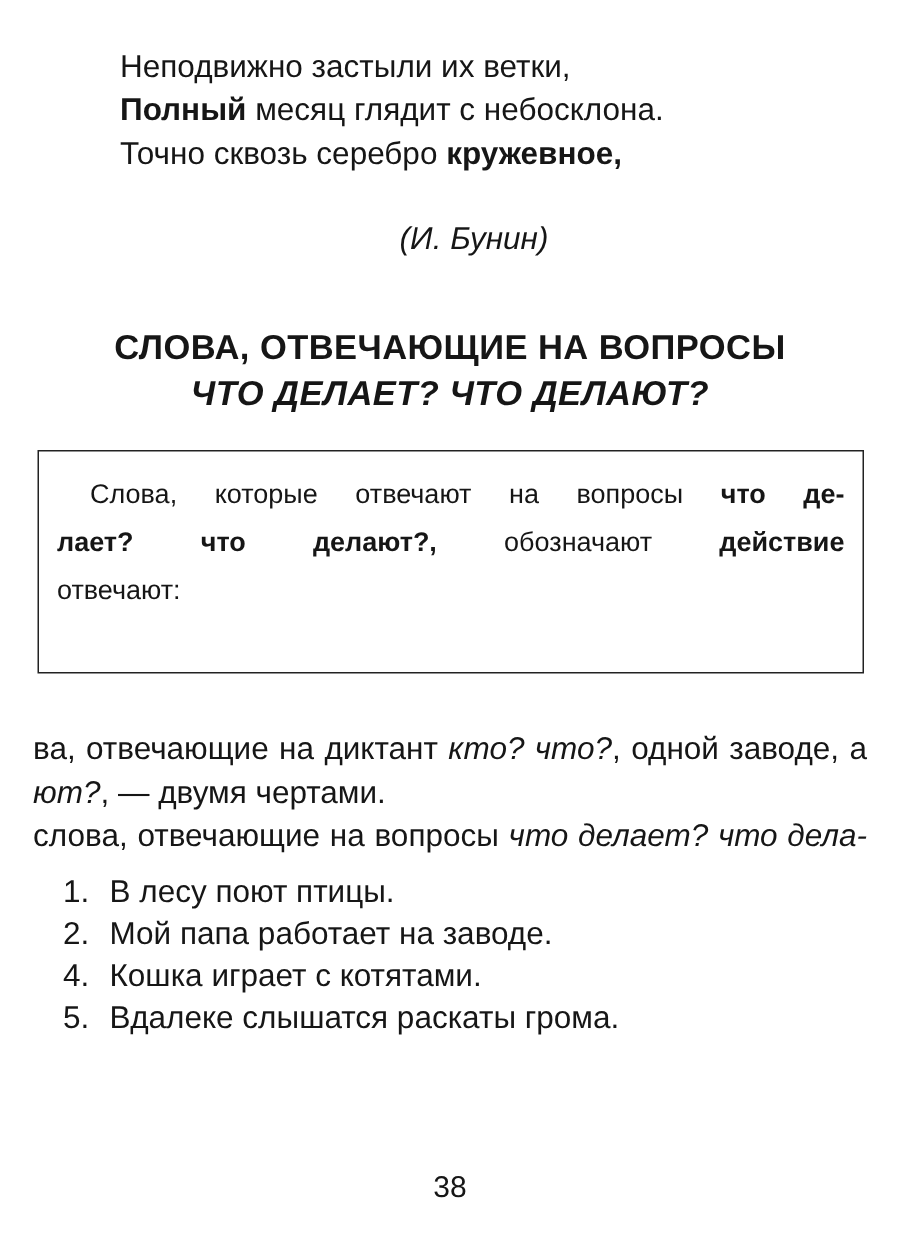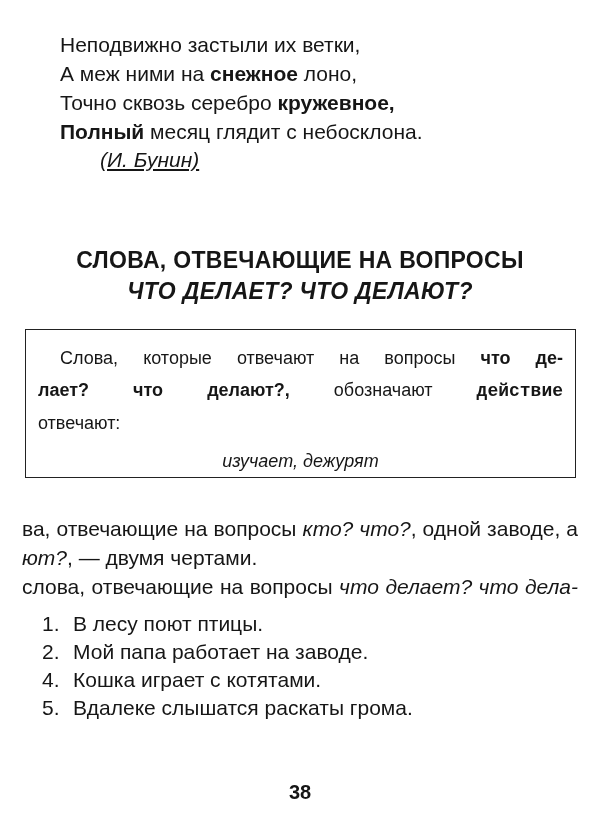--- a/index.html
+++ b/index.html
@@ -24,7 +24,7 @@
 
   
   .poem {
-    margin: 30px 0 0 60px;
+    margin: 30px 0 0 80px;
     width: 400px;
   }
   .attribution {

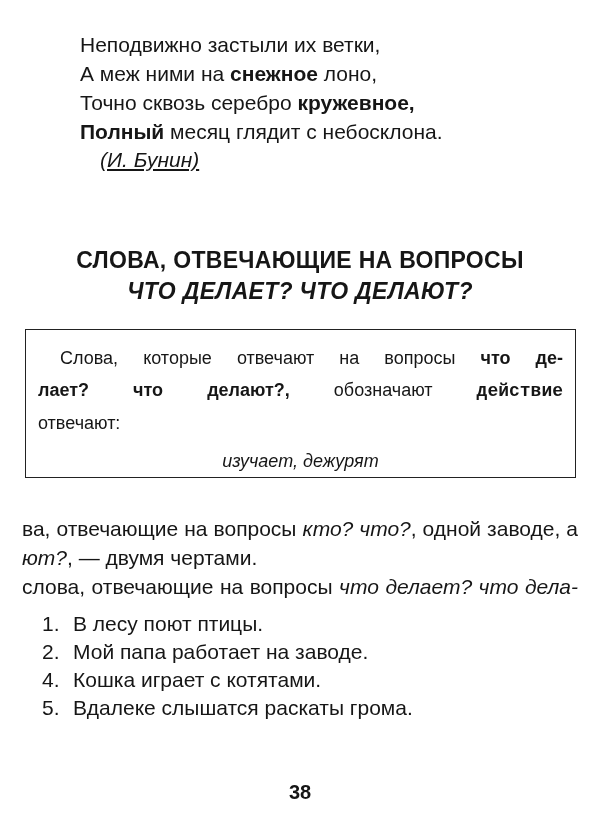--- a/index.html
+++ b/index.html
@@ -96,7 +96,6 @@
 
 <div class="poem">
     <div class="line"><span>Неподвижно застыли их ветки,</span></div>
-    <div class="line"><span>А меж ними на </span><span style="font-weight: 700;">снежное</span><span> лоно,</span></div>
     <div class="line"><span>Точно сквозь серебро </span><span style="font-weight: 700;">кружевное,</span></div>
     <div class="line"><span style="font-weight: 700;">Полный</span><span> месяц глядит с небосклона.</span></div>
   </div>

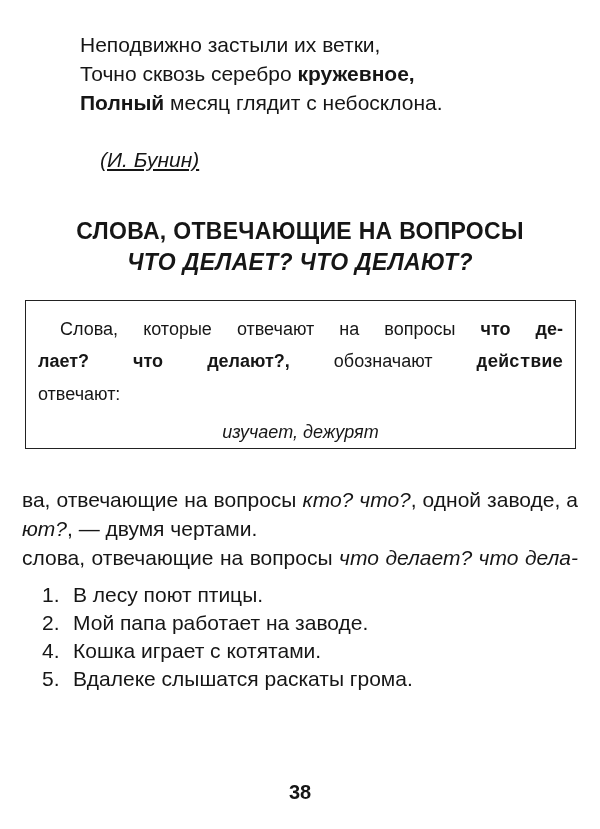--- a/index.html
+++ b/index.html
@@ -96,8 +96,8 @@
 
 <div class="poem">
     <div class="line"><span>Неподвижно застыли их ветки,</span></div>
+    <div class="line"><span style="font-weight: 700;">Полный</span><span> месяц глядит с небосклона.</span></div>
     <div class="line"><span>Точно сквозь серебро </span><span style="font-weight: 700;">кружевное,</span></div>
-    <div class="line"><span style="font-weight: 700;">Полный</span><span> месяц глядит с небосклона.</span></div>
   </div>
 <div class="attribution">(И. Бунин)</div>
 

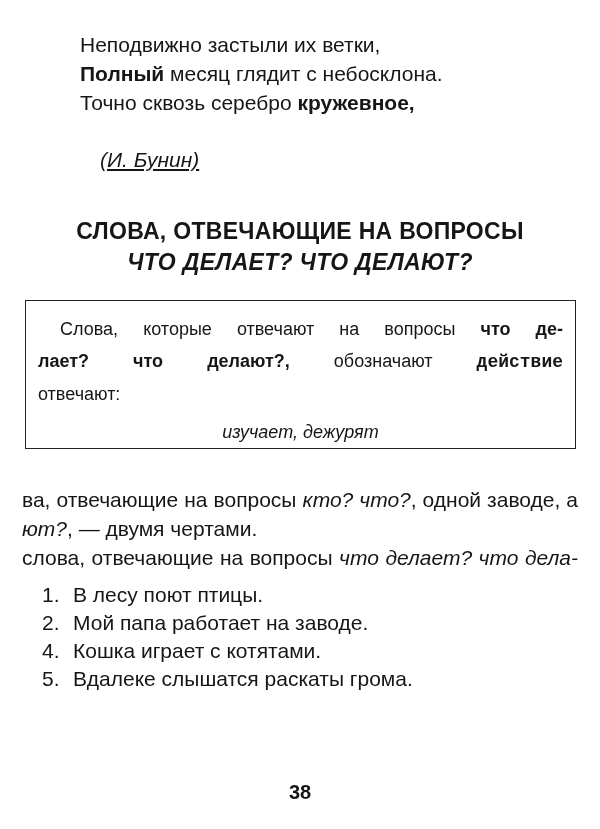--- a/index.html
+++ b/index.html
@@ -32,11 +32,10 @@
     margin: 100px 0 0 100px;
     position: absolute;
     top: 145px;
-    left: 0;
+    left: 16px;
     margin: 0 0 0 100px;
-    text-align: left;
+    text-align: center;
     font-style: italic;
-    text-decoration: underline;
   }
 
   

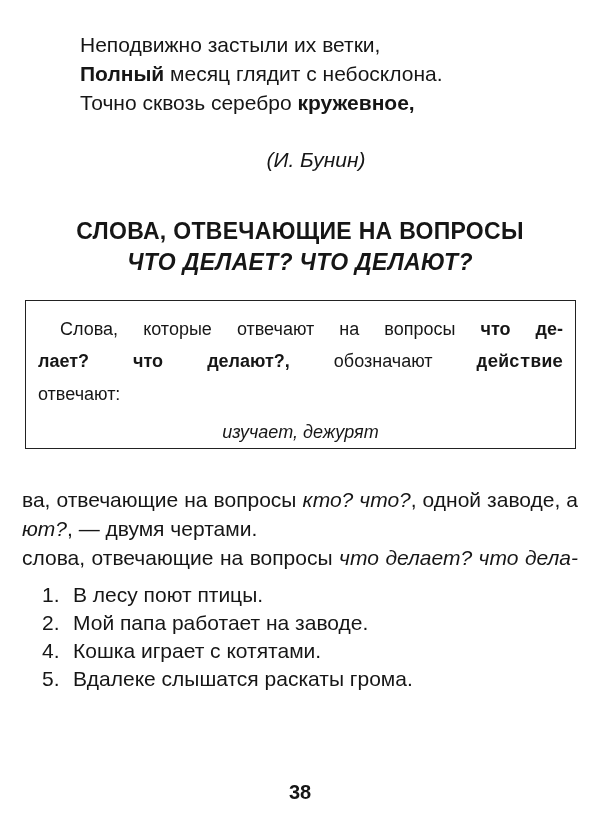--- a/index.html
+++ b/index.html
@@ -108,7 +108,7 @@
 <div class="rule-box">
   <div>
       <div class="line j ind"><span>Слова, которые отвечают на вопросы </span><span style="font-weight: 700;">что де-</span></div>
-      <div class="line j"><span style="font-weight: 700;">лает? что делают?,</span><span> обозначают </span><span style="font-weight: 700; font-family: Liberation Mono, monospace;">действие</span></div>
+      <div class="line j"><span style="font-weight: 700;">лает? что делают?,</span><span> обозначают </span><span style="font-weight: 700;">действие</span></div>
       <div class="line"><span>отвечают:</span></div>
     </div>
   <div class="rule-example">изучает, дежурят</div>

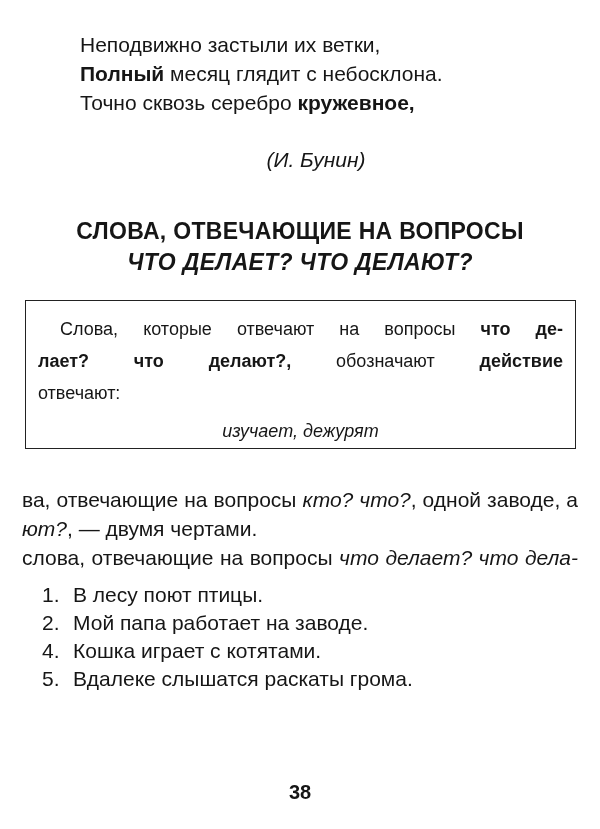--- a/index.html
+++ b/index.html
@@ -111,7 +111,6 @@
       <div class="line j"><span style="font-weight: 700;">лает? что делают?,</span><span> обозначают </span><span style="font-weight: 700;">действие</span></div>
       <div class="line"><span>отвечают:</span></div>
     </div>
-  <div class="rule-example">изучает, дежурят</div>
 </div>
 
 <div class="exercise">

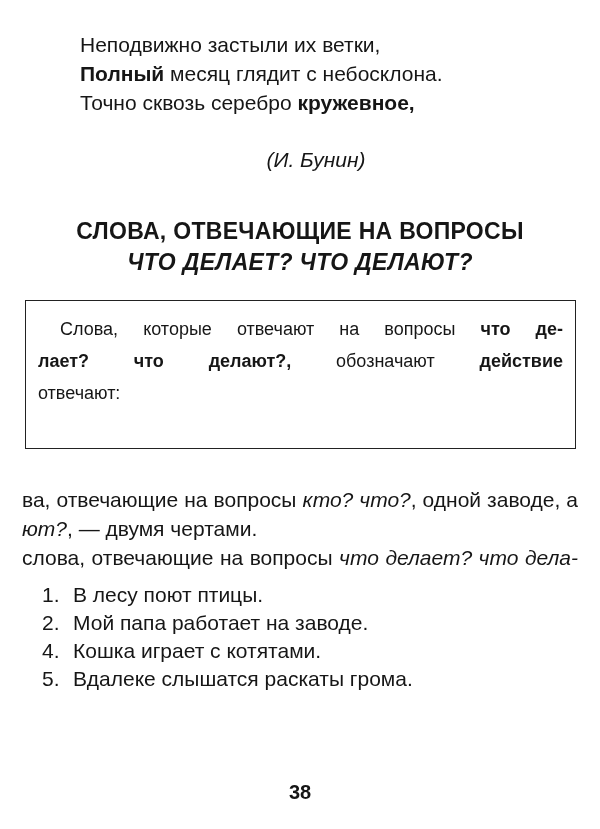--- a/index.html
+++ b/index.html
@@ -114,7 +114,7 @@
 </div>
 
 <div class="exercise">
-    <div class="line j"><span>ва, отвечающие на вопросы </span><span style="font-style: italic;">кто? что?</span><span>, одной заводе, а</span></div>
+    <div class="line j"><span>ва, отвечающие на диктант </span><span style="font-style: italic;">кто? что?</span><span>, одной заводе, а</span></div>
     <div class="line"><span style="font-style: italic;">ют?</span><span>, — двумя чертами.</span></div>
     <div class="line j"><span>слова, отвечающие на вопросы </span><span style="font-style: italic;">что делает? что дела-</span></div>
   </div>

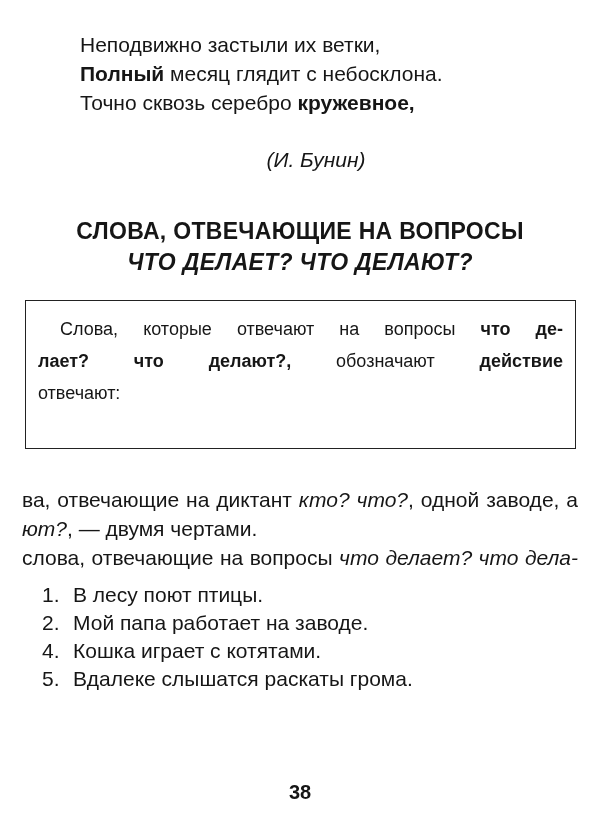--- a/index.html
+++ b/index.html
@@ -87,7 +87,6 @@
     width: 600px;
     text-align: center;
     font-size: 20px;
-    font-weight: bold;
   }
 </style>
 </head>

